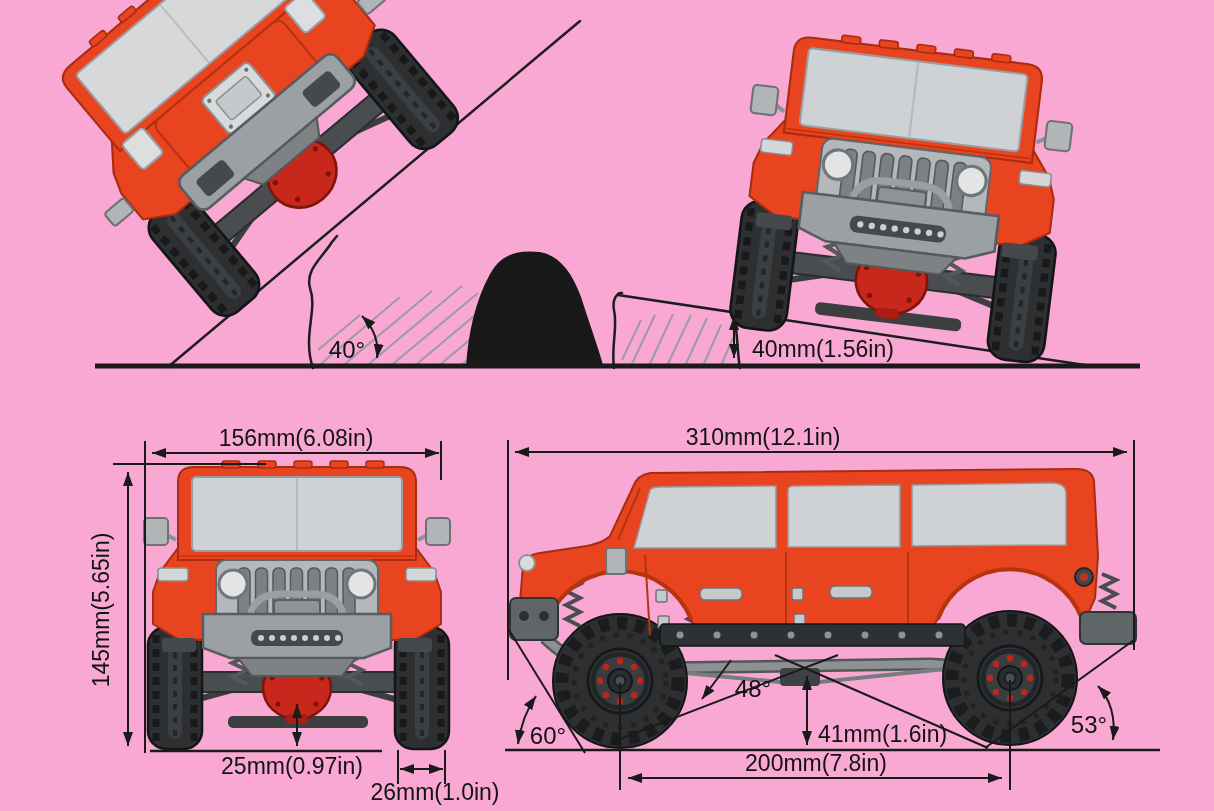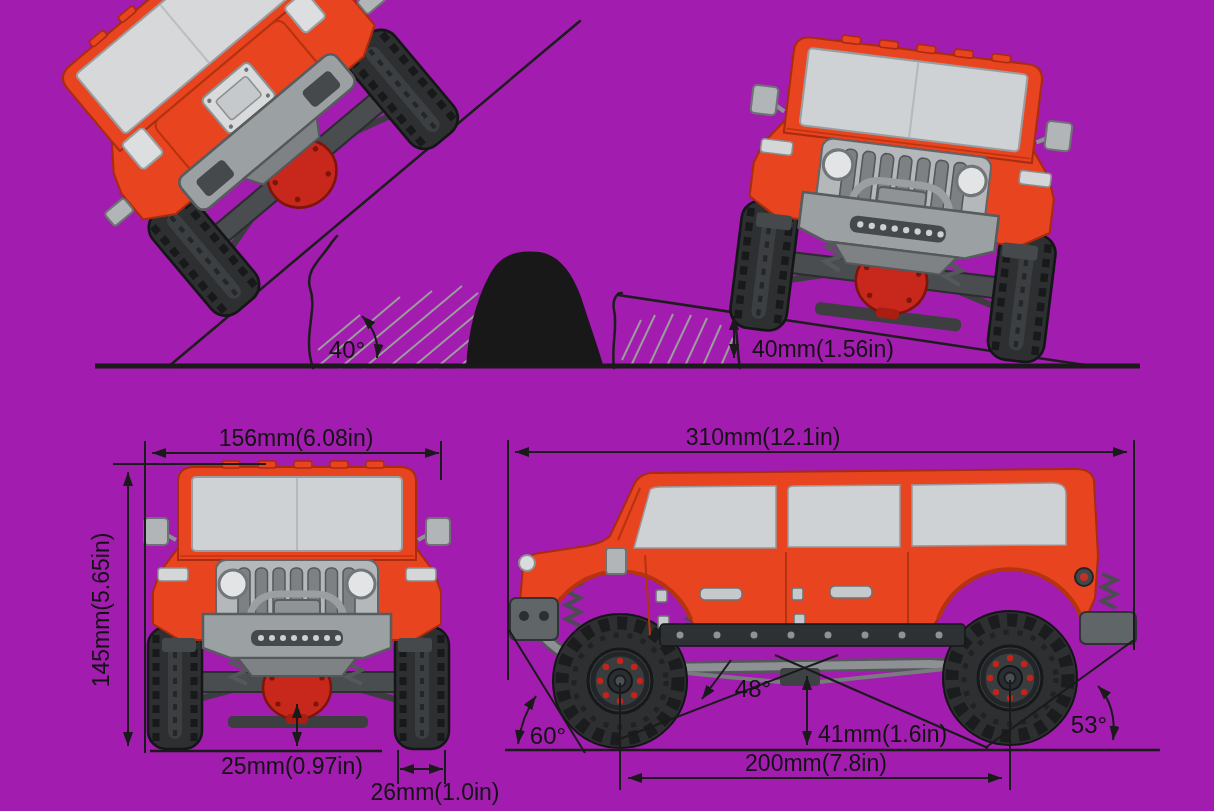--- a/index.html
+++ b/index.html
@@ -3,7 +3,7 @@
 <meta charset="utf-8">
 <style>
   html,body{margin:0;padding:0;background:#ffffff;}
-  .stage{position:relative;width:1214px;height:811px;background:#a21caf;overflow:hidden;
+  .stage{position:relative;width:1214px;height:811px;background:#f9a8d4;overflow:hidden;
          font-family:"Liberation Sans",sans-serif;}
   svg{display:block;}
   .dim-label{font:23px "Liberation Sans",sans-serif;fill:#121212;}

